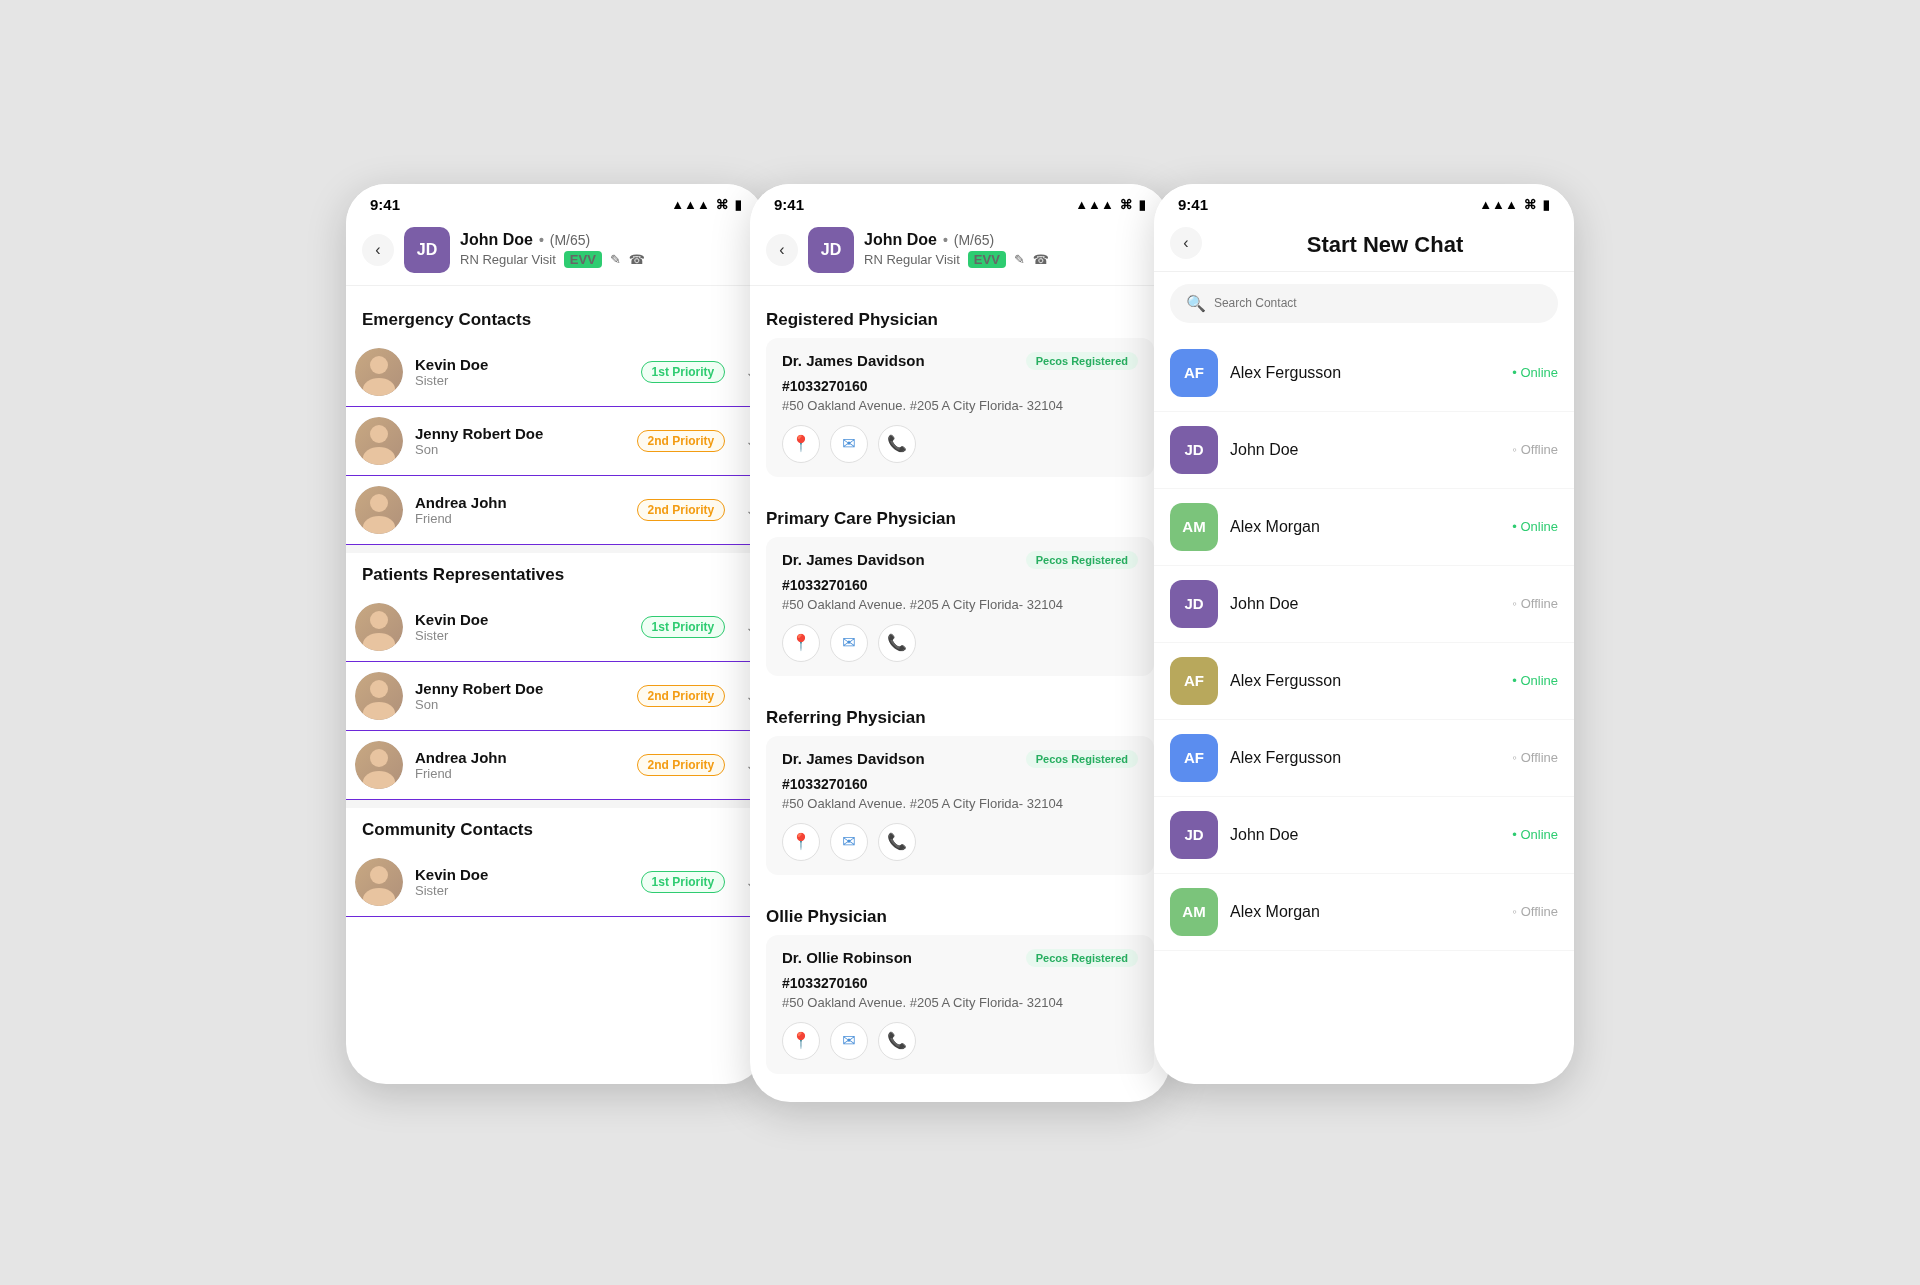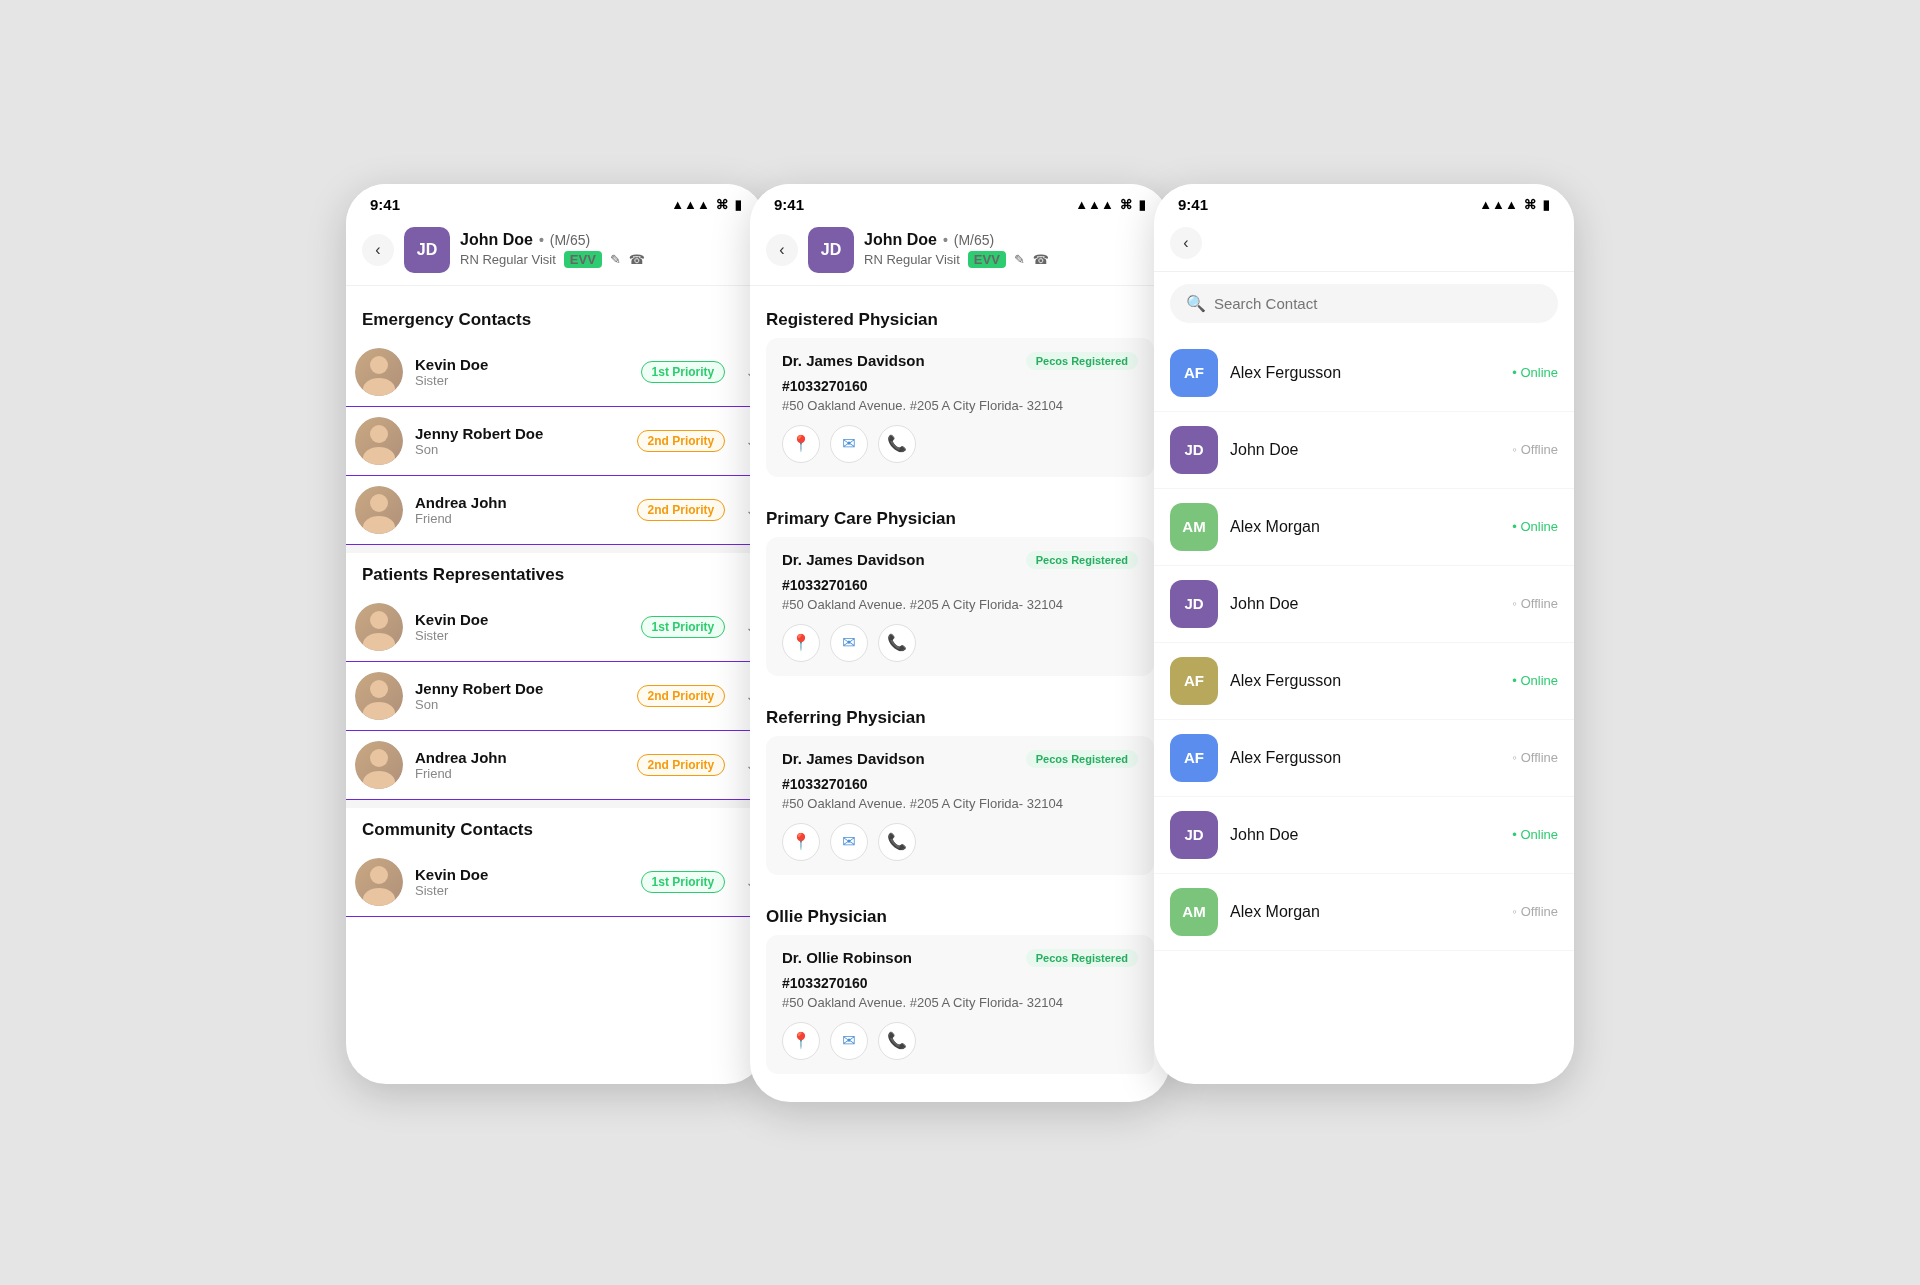--- a/index.html
+++ b/index.html
@@ -494,6 +494,7 @@
   </div>
         <div class="header-bar">
     <div class="back-btn">‹</div>
+    <div class="chat-page-title">Start New Chat</div>
   </div>
         <div class="chat-search">
     <span class="chat-search-icon">🔍</span>

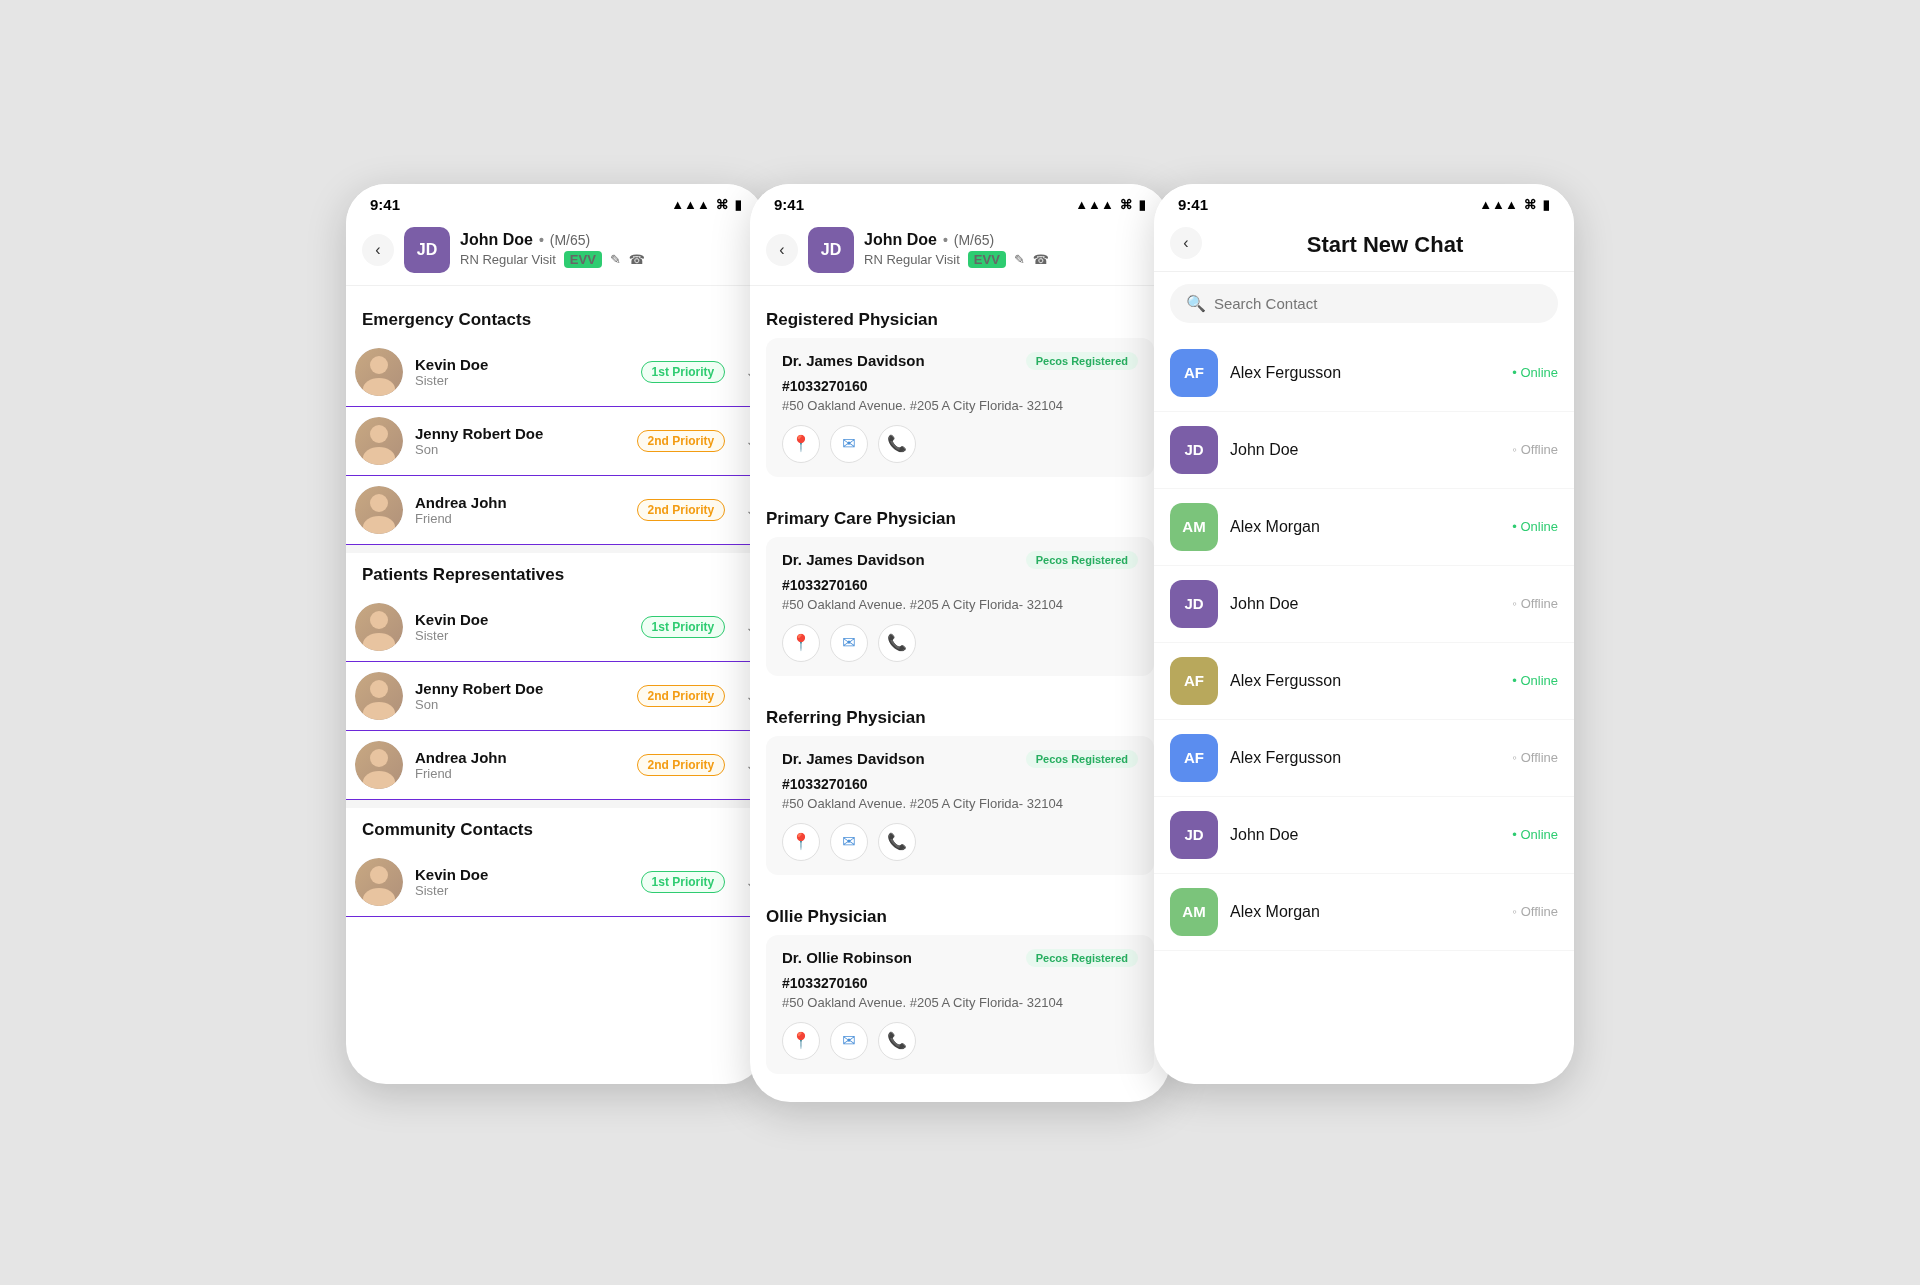--- a/index.html
+++ b/index.html
@@ -236,7 +236,7 @@
       border: none;
       background: transparent;
       outline: none;
-      font-size: 15px;
+      font-size: 12px;
       color: #333;
       flex: 1;
     }

